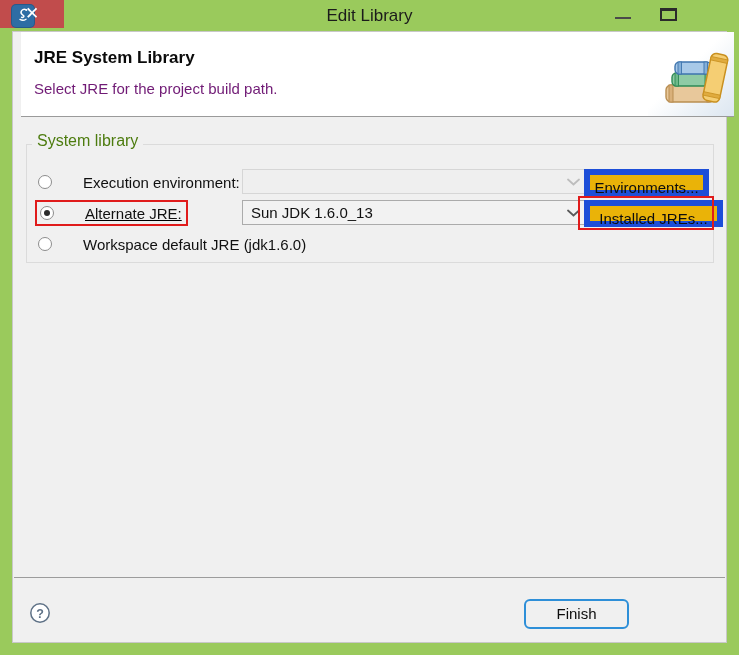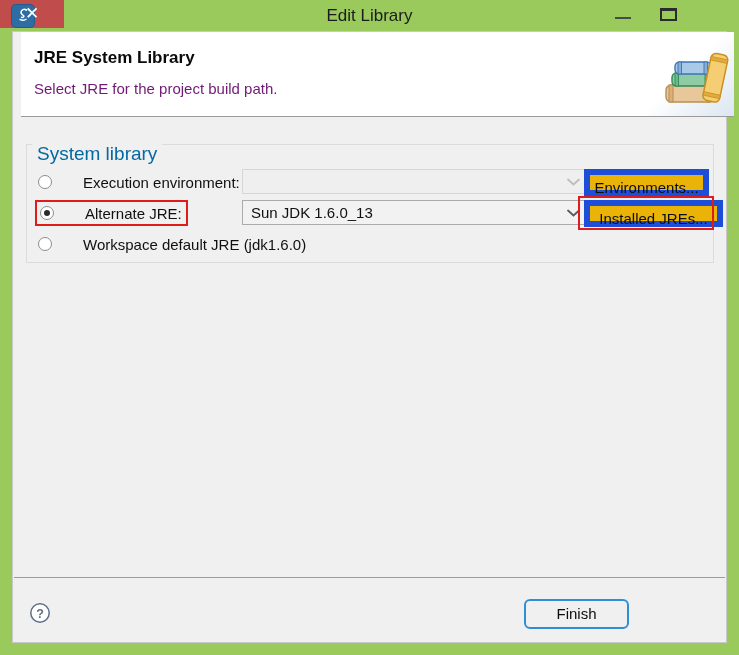--- a/index.html
+++ b/index.html
@@ -144,11 +144,11 @@
   }
   .group-label {
     position: absolute;
-    left: 19px; top: 111px;
+    left: 19px; top: 100px;
     background: #F0F0F0;
     padding: 0 5px;
-    font-size: 19px;
-    color: #0369a1;
+    font-size: 16px;
+    color: #4d7c0f;
   }
   
   .row {

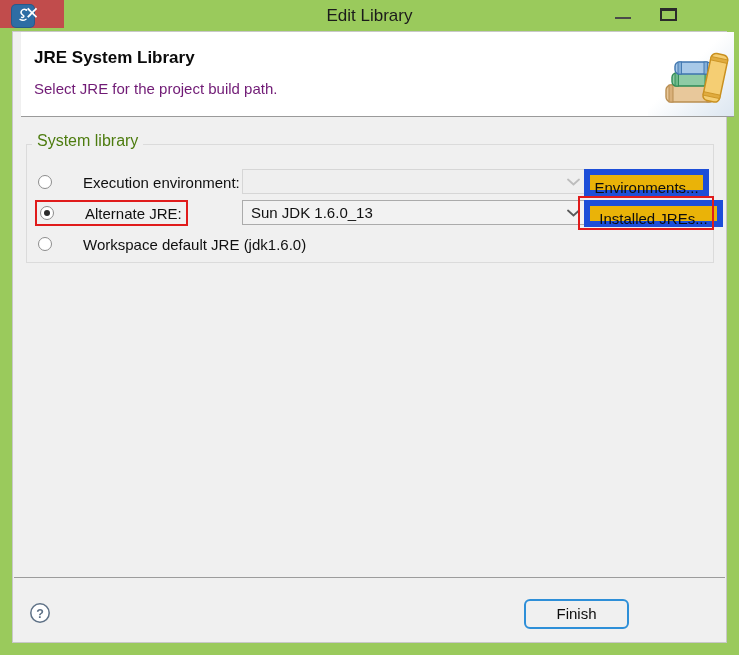--- a/index.html
+++ b/index.html
@@ -172,6 +172,7 @@
   }
   .radio-wrap.highlight {
     border: 2px solid #E01B1B;
+    text-decoration: underline;
   }
   .radio {
     width: 14px; height: 14px;

